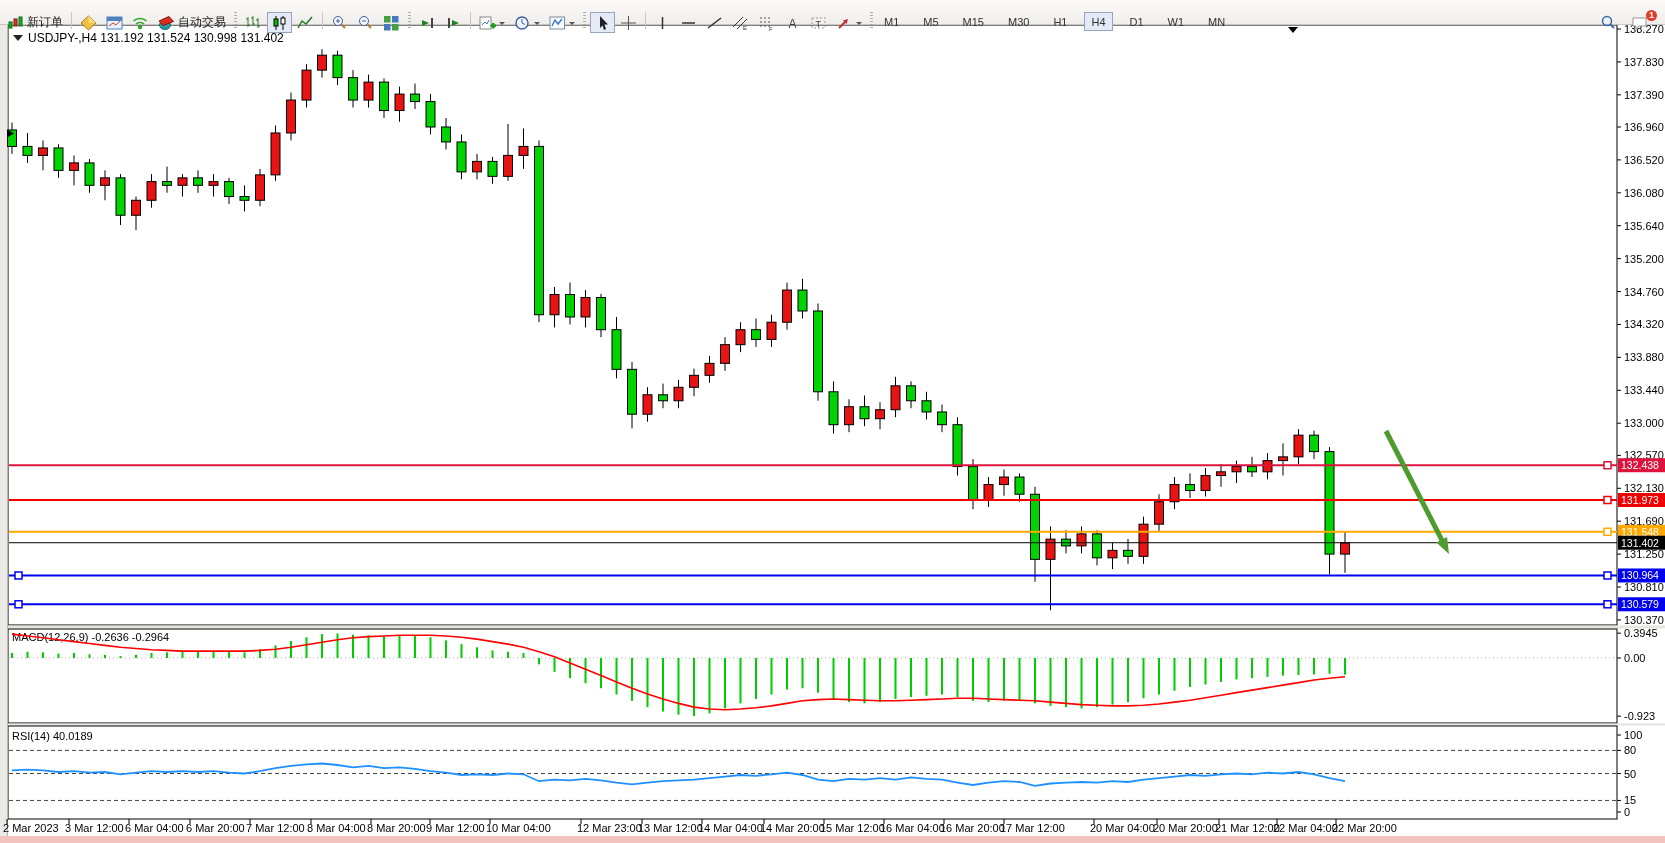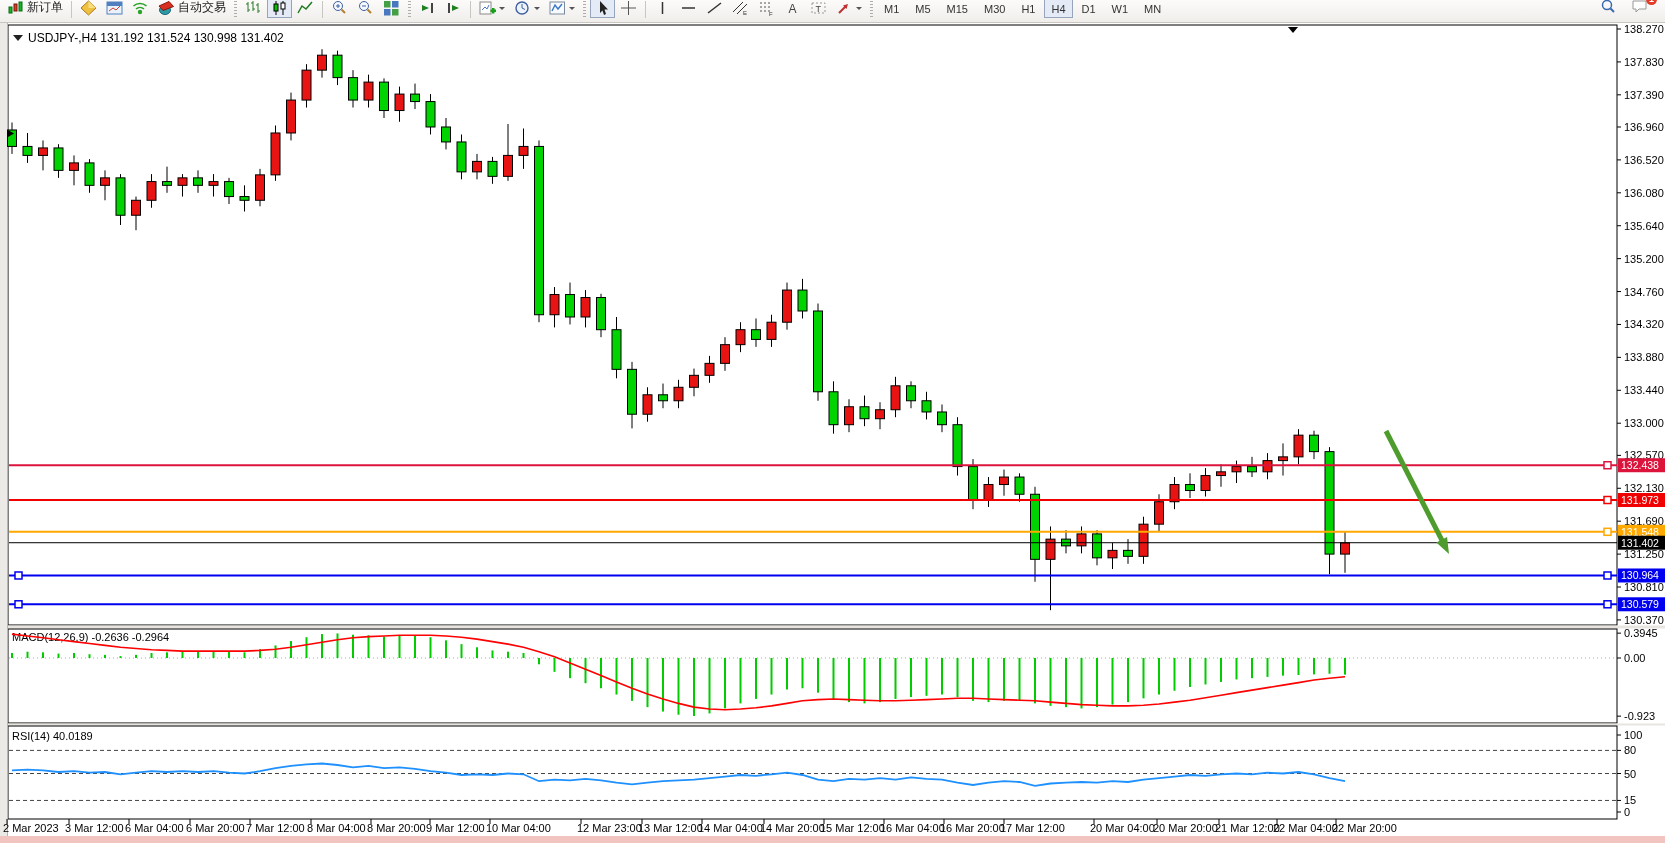--- a/index.html
+++ b/index.html
@@ -7,8 +7,8 @@
     font-family:"Liberation Sans",sans-serif;}
   
   .toolbar{height:23px;background:linear-gradient(#fcfbfa,#f0eeeb);
-    border-bottom:1px solid #c9c6c2;display:flex;align-items:flex-end;
-    padding:4px 3px;gap:1px;position:relative;z-index:2}
+    border-bottom:1px solid #c9c6c2;display:flex;align-items:flex-start;
+    padding:12px 3px;gap:1px;position:relative;z-index:2}
   .tb-btn{height:21px;min-width:23px;border:1px solid transparent;background:transparent;
     display:inline-flex;align-items:center;justify-content:center;gap:3px;
     font:12px "Liberation Sans",sans-serif;color:#222;padding:0 3px;cursor:default}

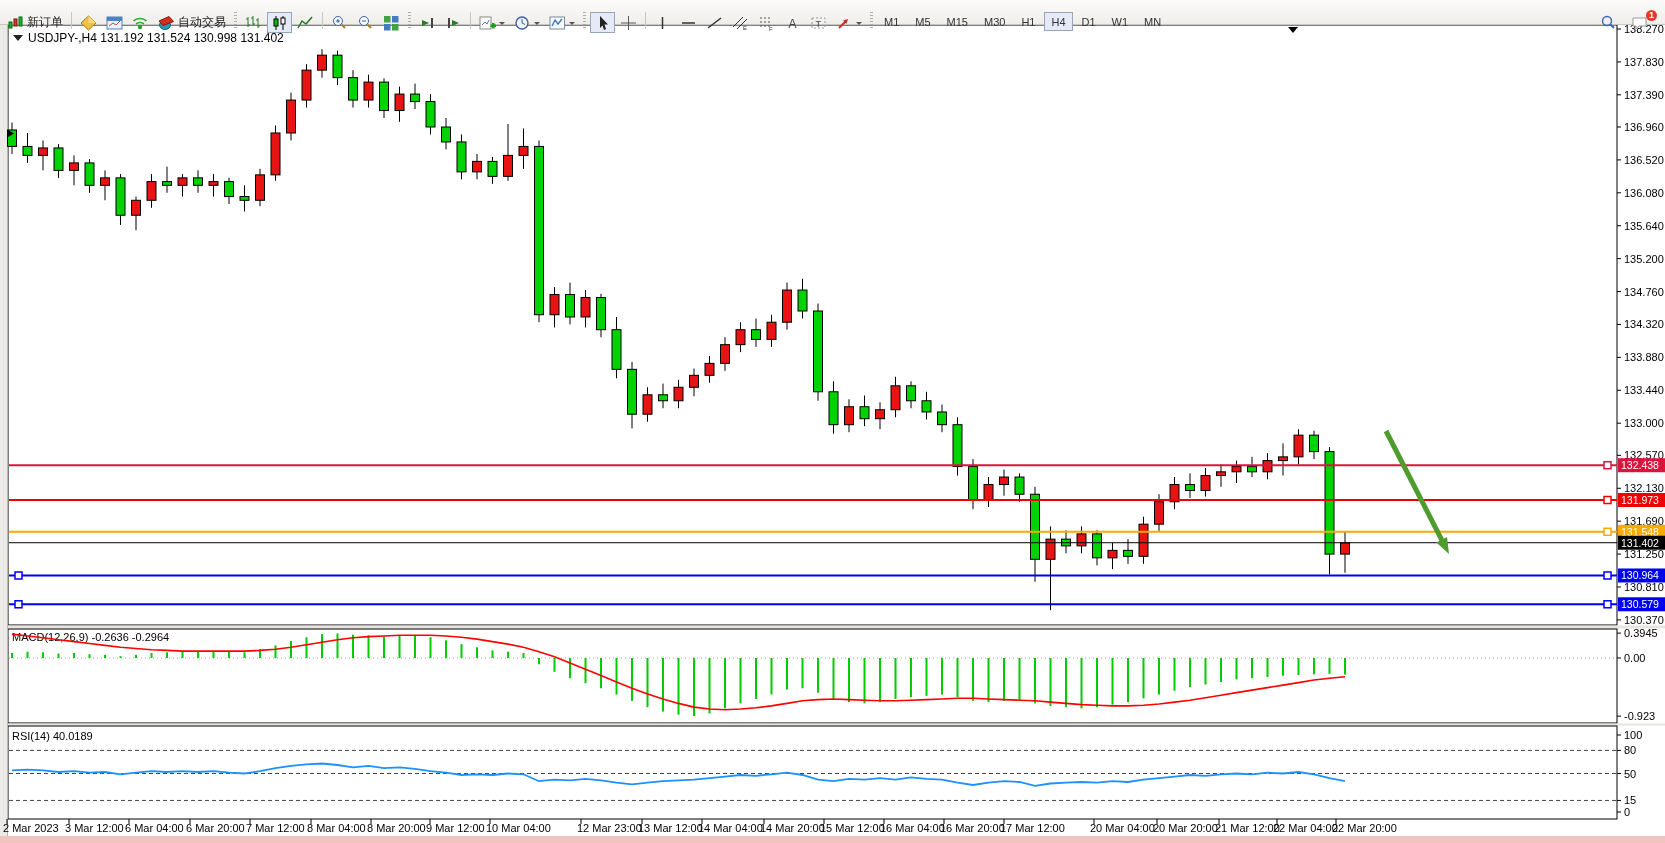--- a/index.html
+++ b/index.html
@@ -217,7 +217,7 @@
     <span class="dd"></span>
   </button>
   <div class="grip"></div>
-  <div id="tf-group" style="display:flex;gap:2px">
+  <div id="tf-group" style="display:flex;gap:10px">
       <button class="tf-btn">M1</button>
       <button class="tf-btn">M5</button>
       <button class="tf-btn">M15</button>

